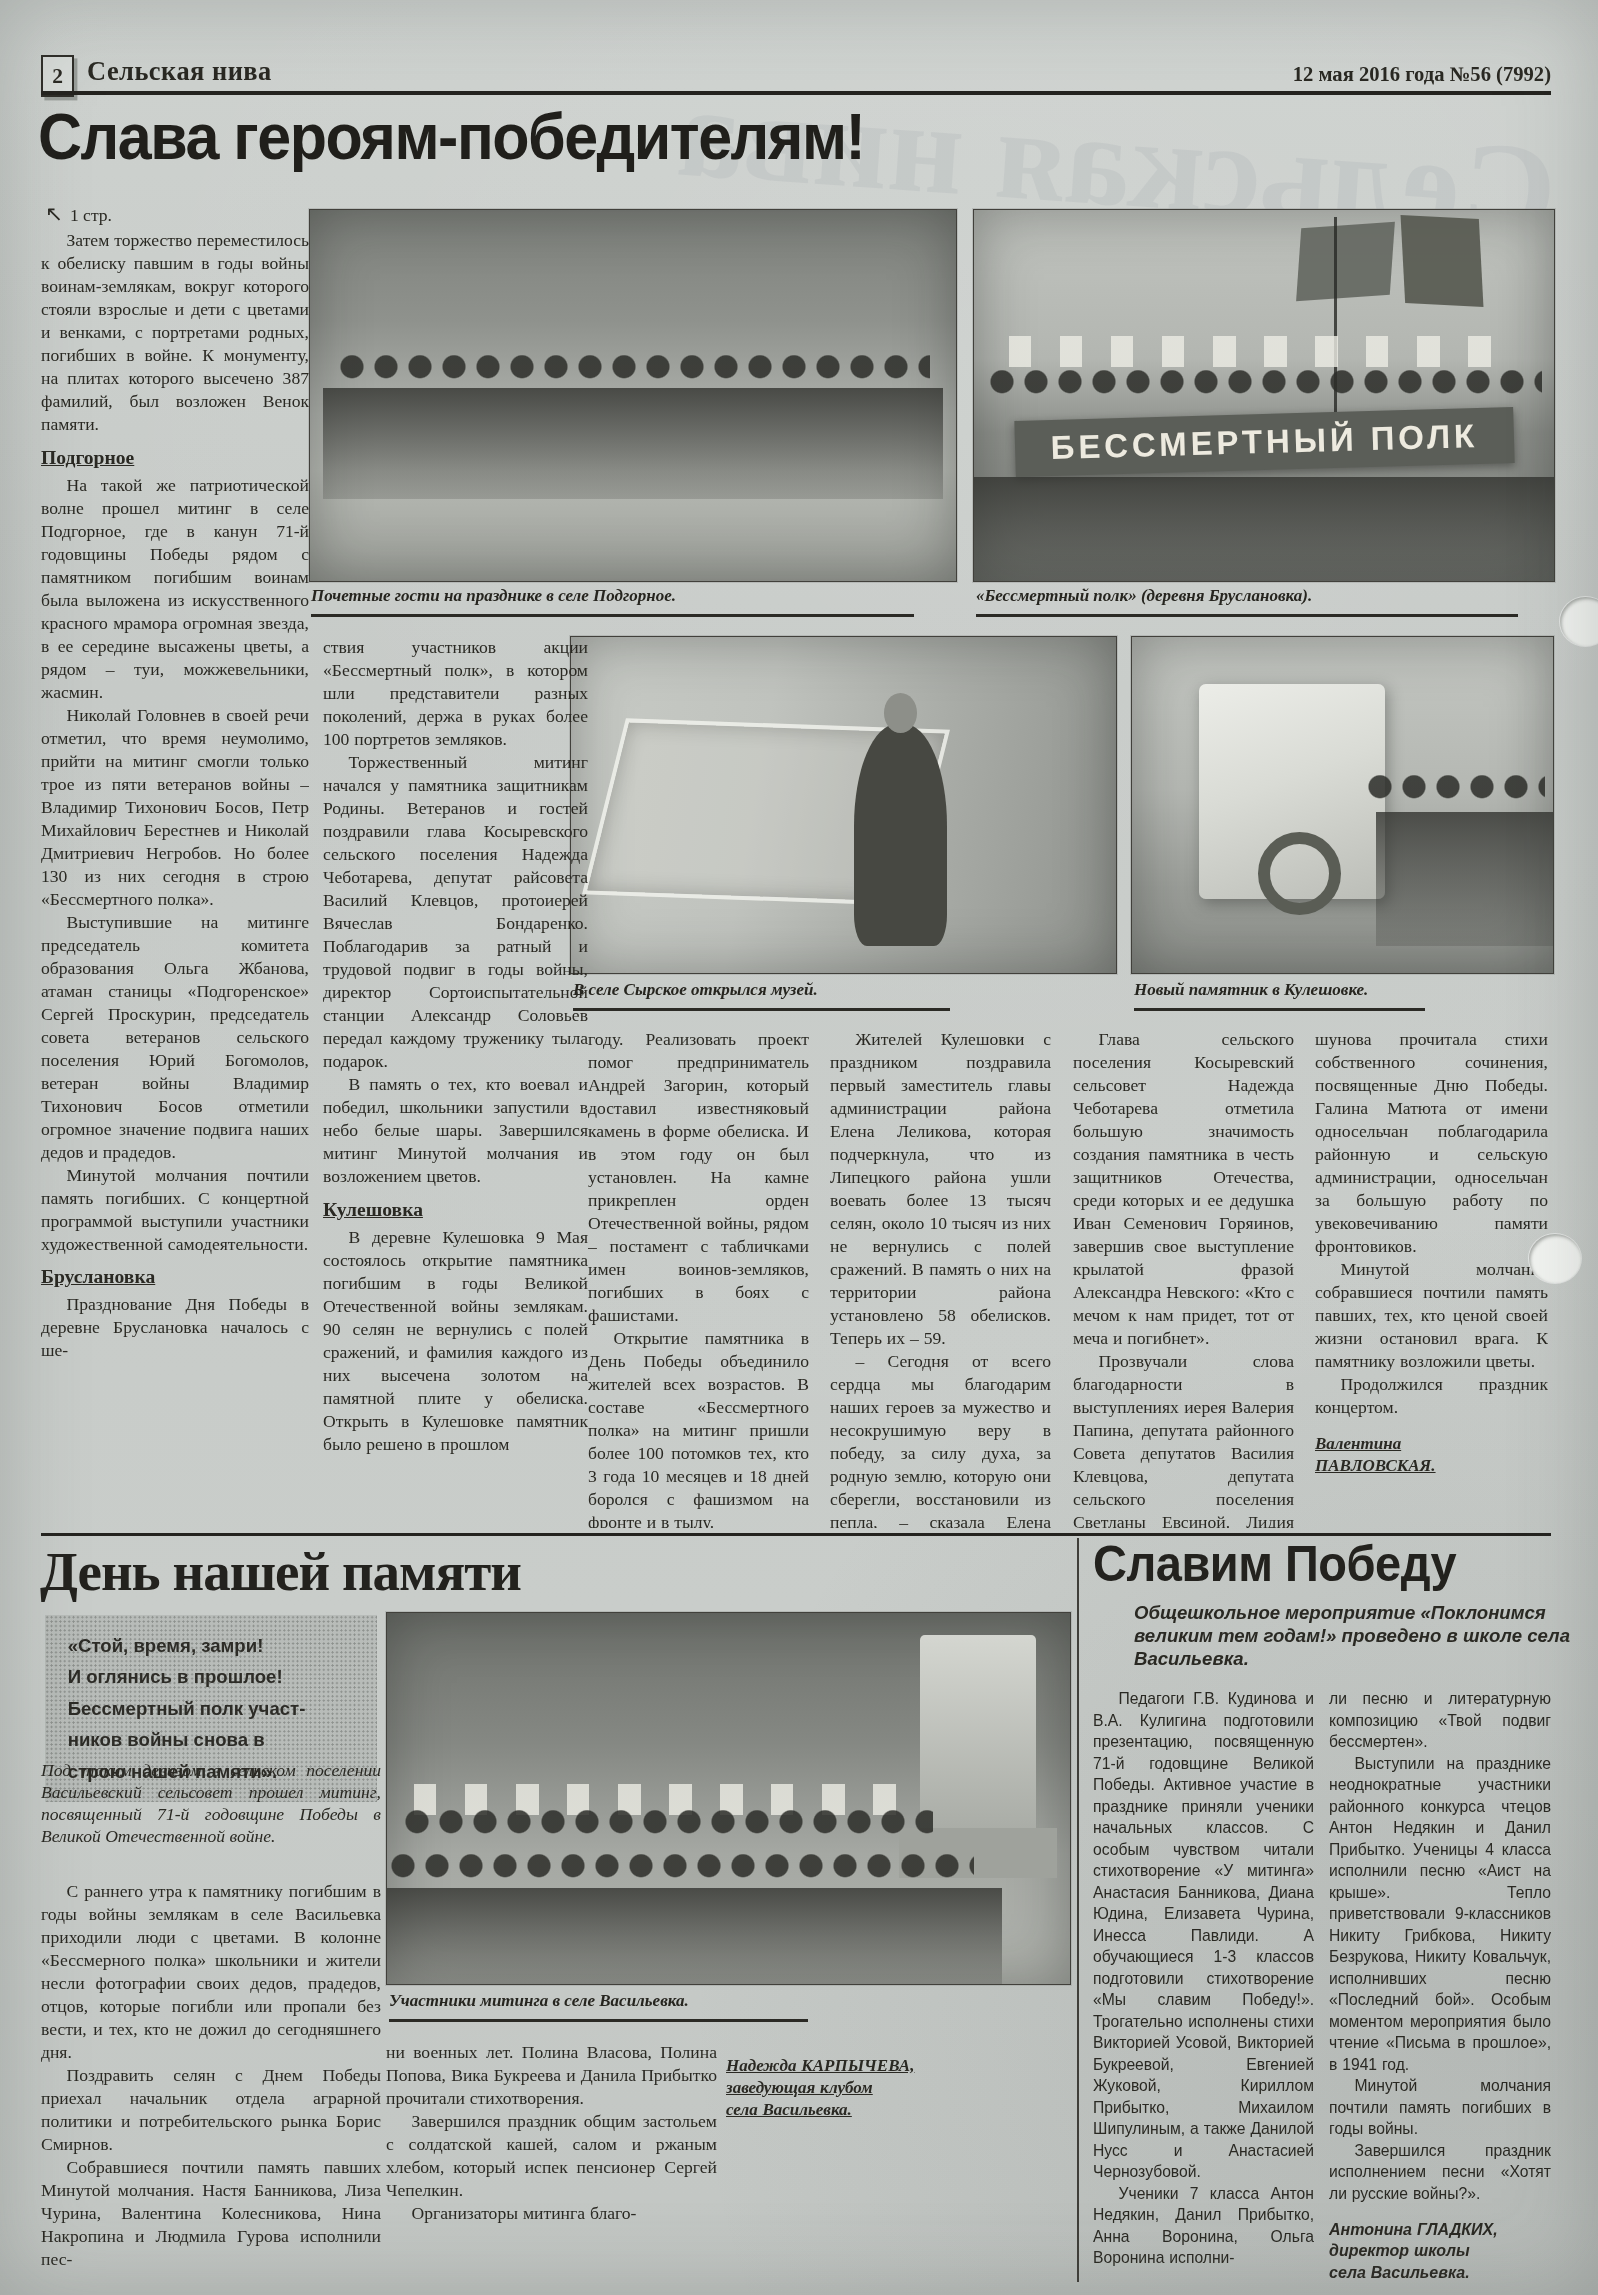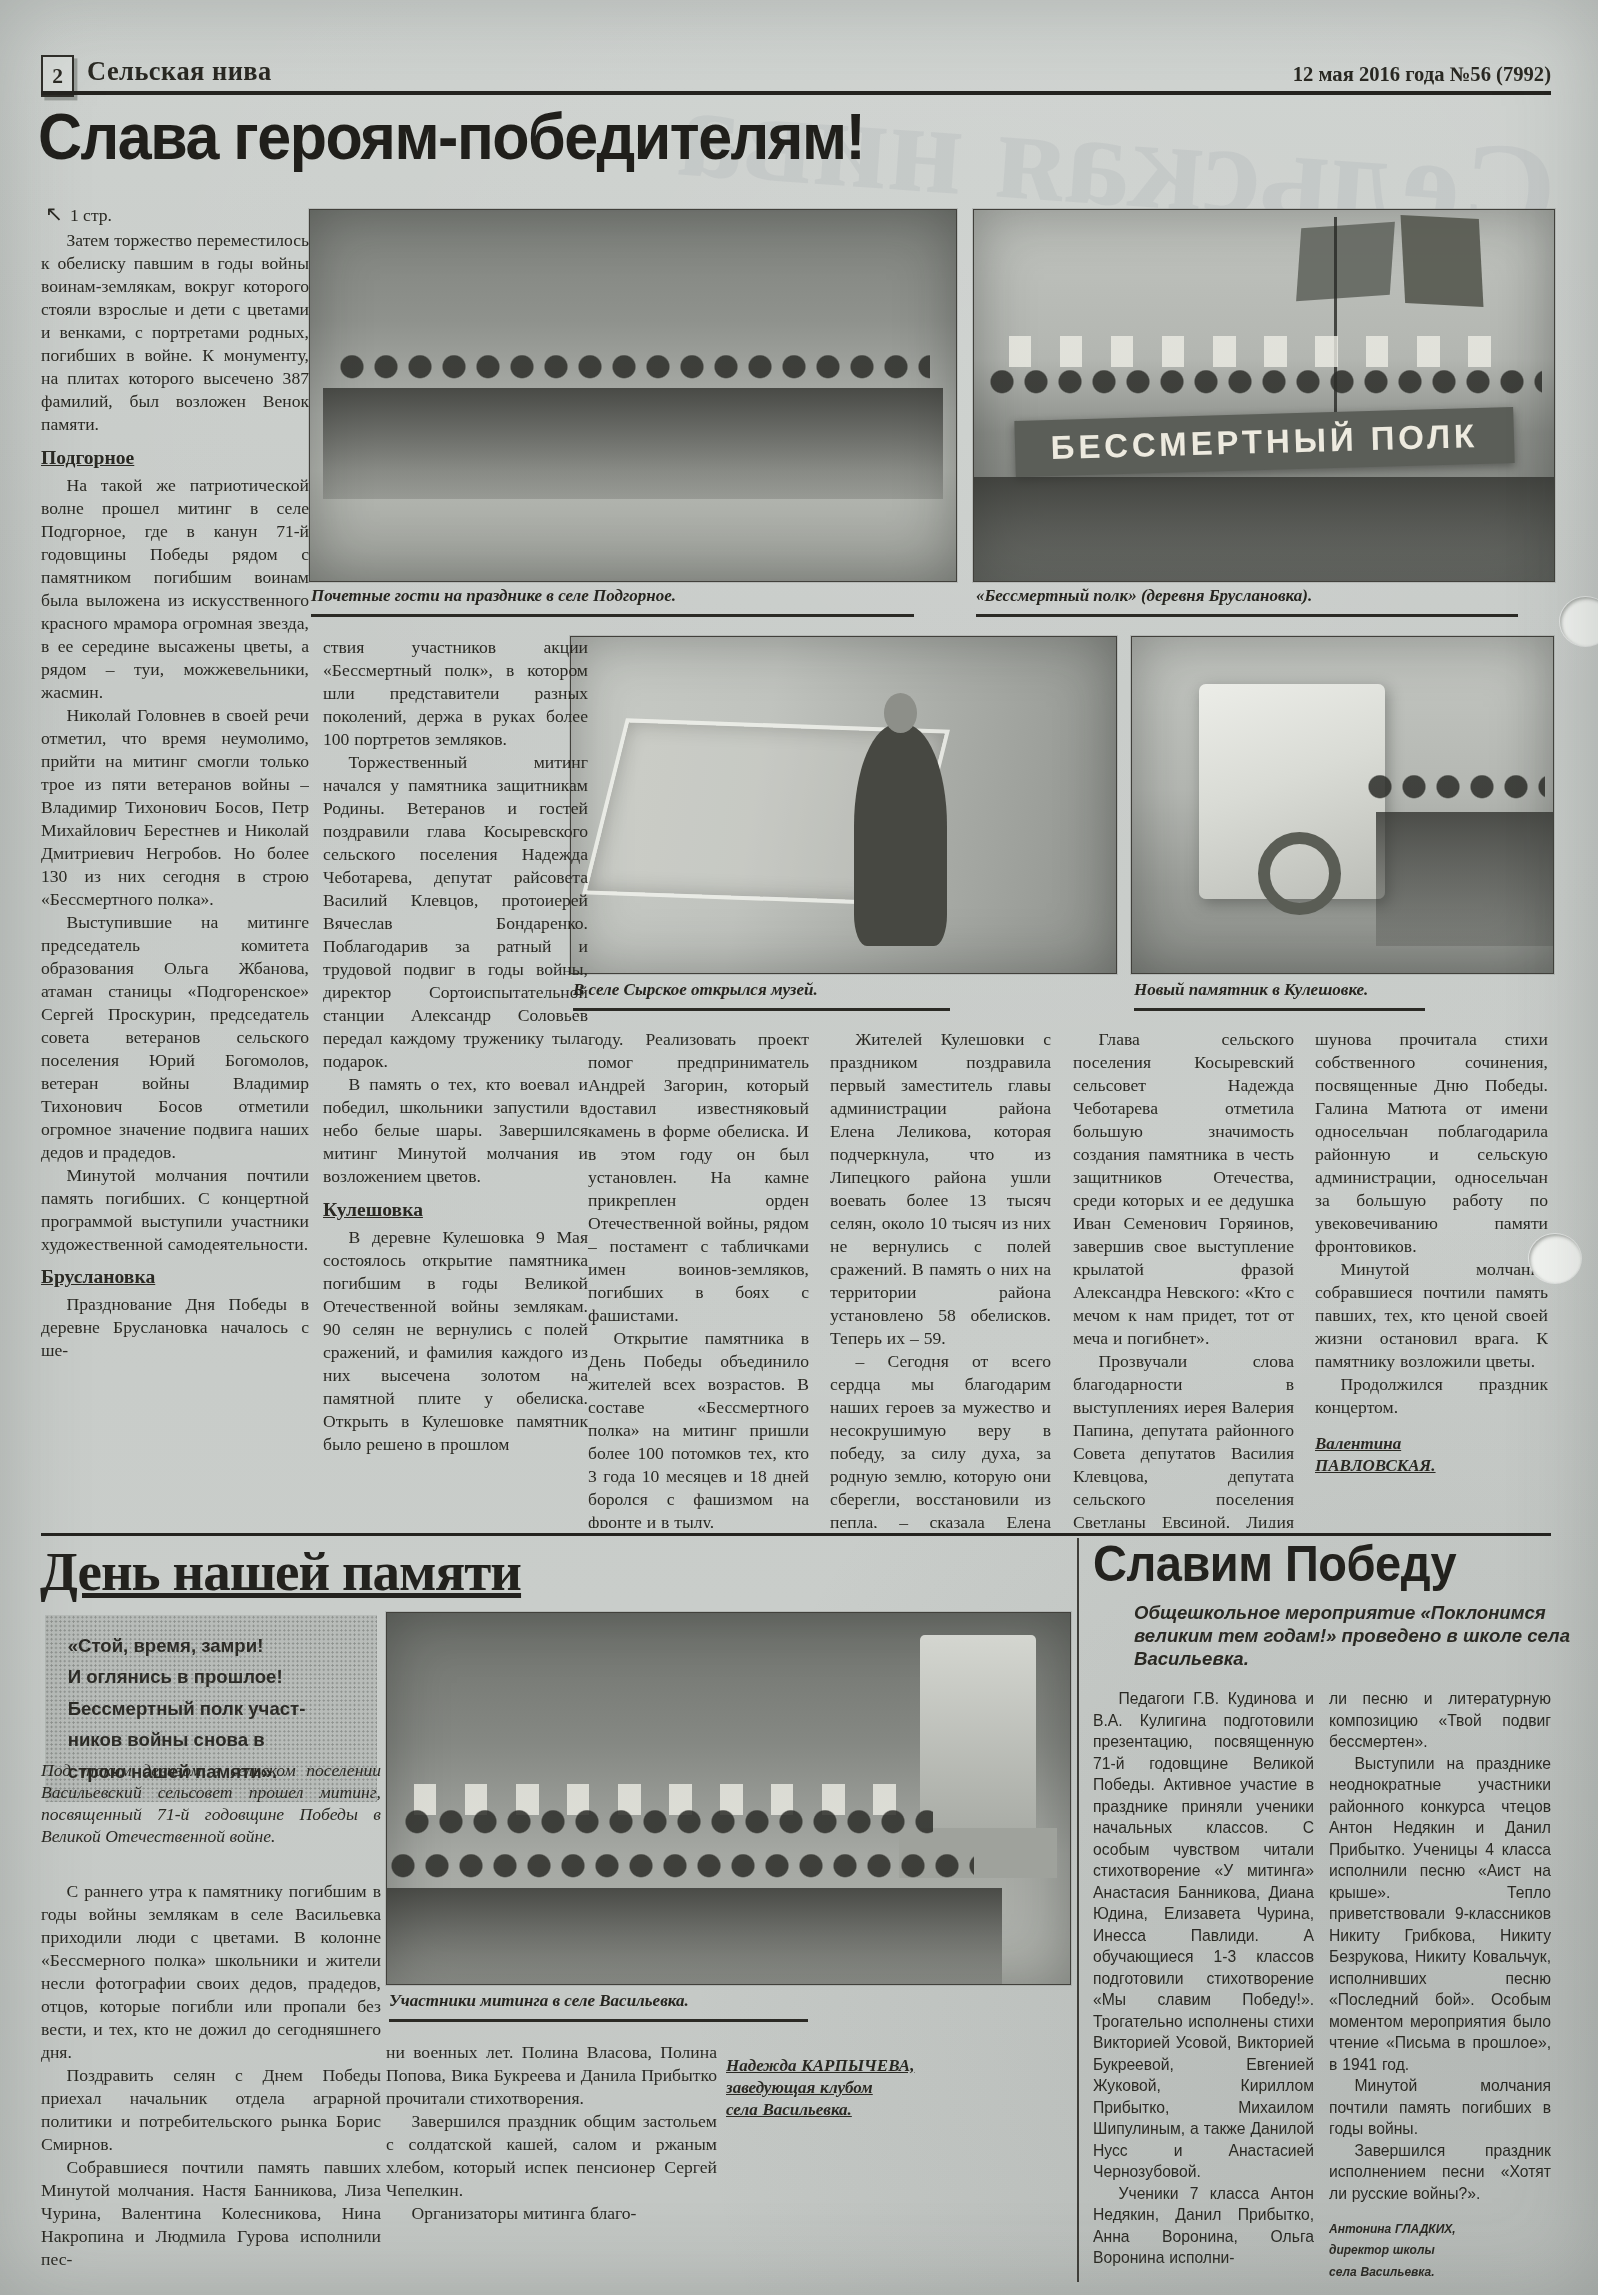--- a/index.html
+++ b/index.html
@@ -25,7 +25,7 @@
   
   #h1{position:absolute;left:38px;top:103px;font:bold 61px/1.05 "Liberation Sans","DejaVu Sans",sans-serif;
       letter-spacing:-1.5px;color:#201f1b;transform:scaleY(1.06);transform-origin:left top;}
-  #h2{position:absolute;left:40px;top:1544px;font:bold 55px/1 "Liberation Serif",serif;letter-spacing:-1px;color:#23221e;text-decoration:underline;}
+  #h2{position:absolute;left:40px;top:1544px;font:bold 55px/1 "Liberation Serif",serif;letter-spacing:-1px;color:#23221e;}
   #h3{position:absolute;left:1093px;top:1539px;font:bold 47px/1 "Liberation Sans","DejaVu Sans",sans-serif;
       letter-spacing:-0.5px;transform:scaleY(1.05);transform-origin:left top;color:#23221e;}
   #cont{position:absolute;left:45px;top:204px;font:17.6px/1 "Liberation Serif",serif;}

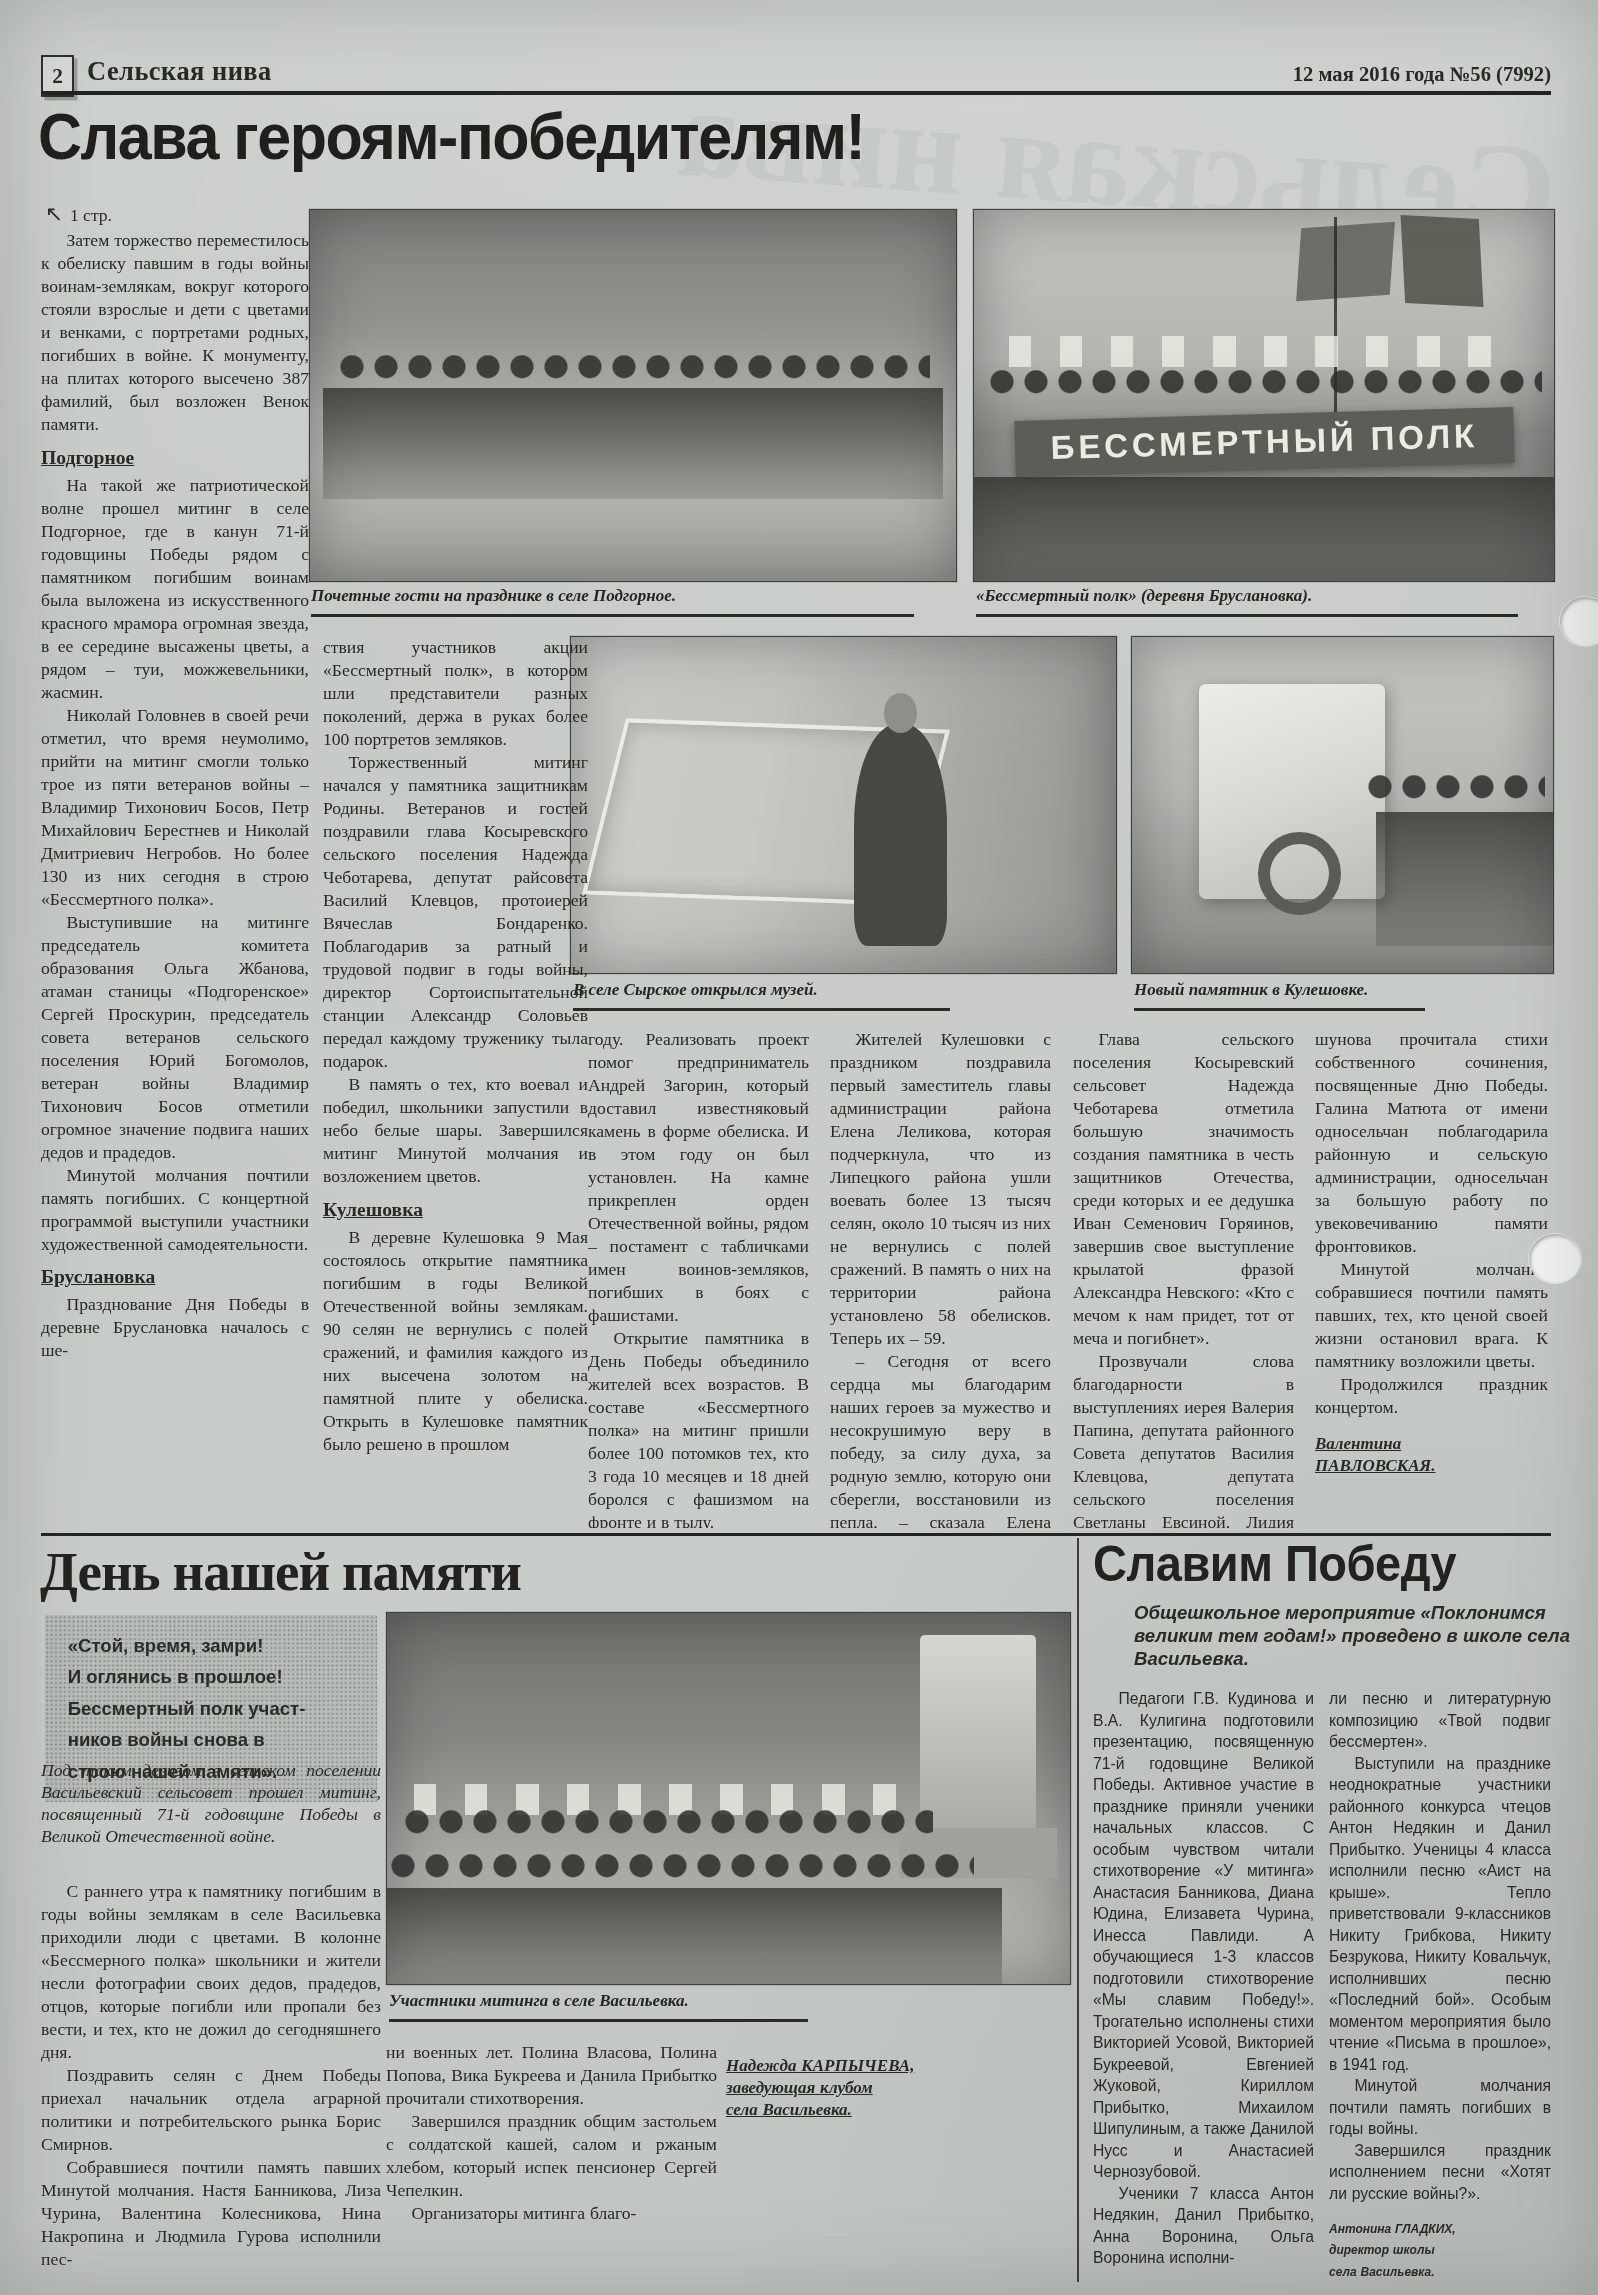--- a/index.html
+++ b/index.html
@@ -40,7 +40,7 @@
   .col p.sig{text-indent:0;font-weight:bold;font-style:italic;text-decoration:underline;
              white-space:pre-line;text-align:left;margin-top:13.7px;font-size:17px;line-height:22px;}
   .col p.sig2{text-indent:0;font-weight:bold;font-style:italic;white-space:pre-line;text-align:left;
-             margin-top:14.7px;font-size:12px;line-height:21.5px;font-family:"Liberation Sans",sans-serif;}
+             margin-top:14.7px;font-size:16px;line-height:21.5px;font-family:"Liberation Sans",sans-serif;}
   #a1c1{left:41px;top:229px;width:268px;height:1298px;}
   #a1c2{left:323px;top:636px;width:265px;height:889px;}
   #a1c3{left:588px;top:1028px;width:221px;height:500px;}

